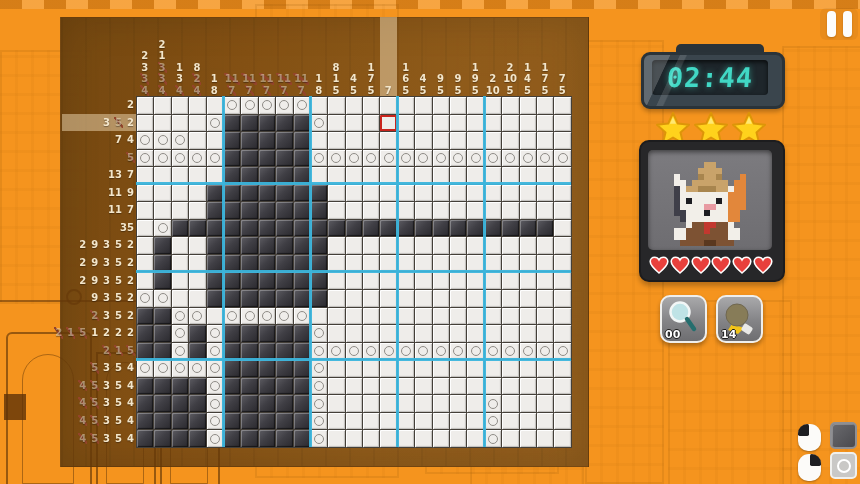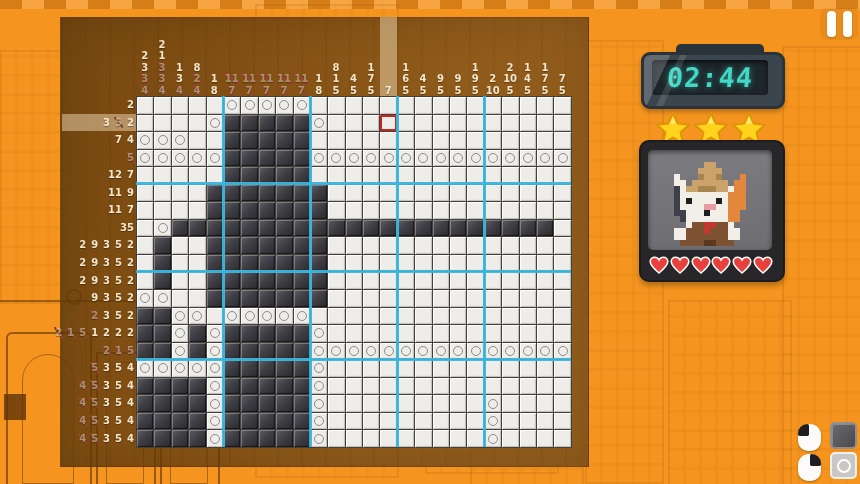--- a/index.html
+++ b/index.html
@@ -271,7 +271,7 @@
         <span class="clue-n x">5</span>
       </div>
       <div class="rowclue" style="top: 166.2px;">
-        <span class="clue-n">12</span>
+        <span class="clue-n">13</span>
         <span class="clue-n">7</span>
       </div>
       <div class="rowclue" style="top: 183.75px;">

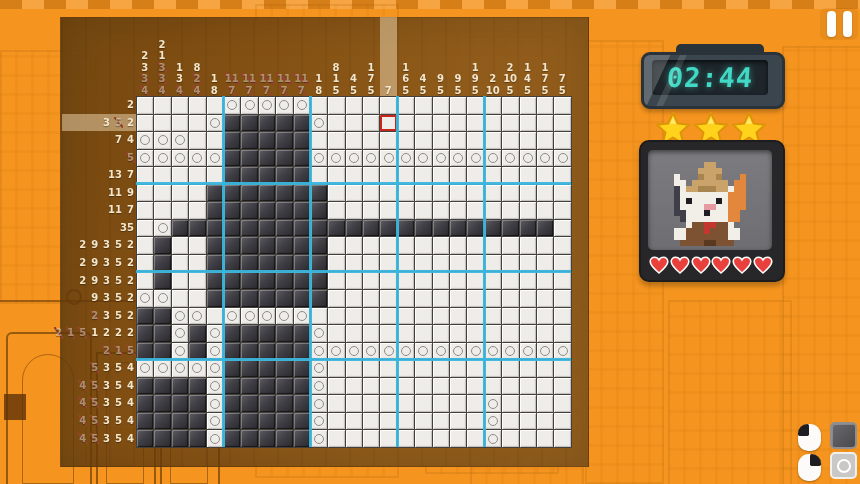--- a/index.html
+++ b/index.html
@@ -1066,6 +1066,13 @@
       </div>
   </div>
 
+  <div class="powerup" style="left:660px;top:295px;">
+    <svg width="38" height="38" style="position:absolute;left:1px;top:1px;">
+      <circle cx="17" cy="14" r="9.5" fill="#BFE3E6" stroke="#F2F6F6" stroke-width="2.5"></circle>
+      <line x1="24" y1="21" x2="31" y2="31" stroke="#256E6E" stroke-width="4.5" stroke-linecap="round"></line>
+    </svg>
+    <span class="badge">00</span>
+  </div>
 
   <div class="mouse" style="left:798px;top:424px;">
     <div class="btn l"></div>

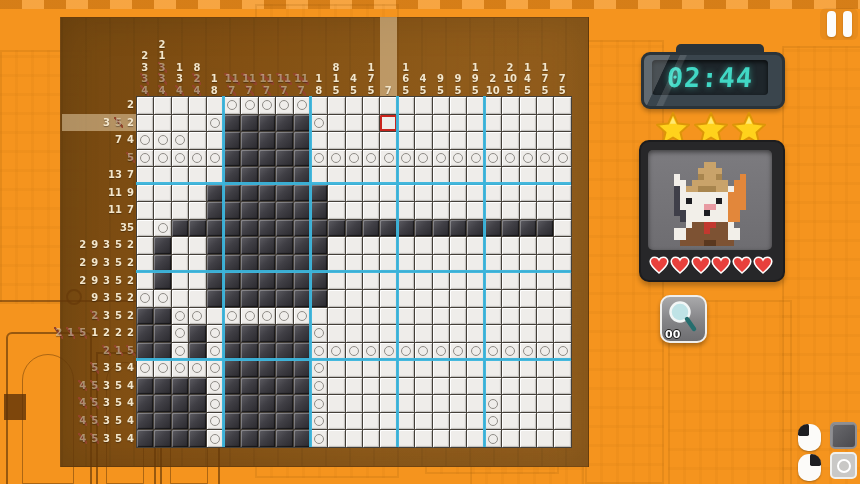--- a/index.html
+++ b/index.html
@@ -1073,6 +1073,14 @@
     </svg>
     <span class="badge">00</span>
   </div>
+  <div class="powerup" style="left:716px;top:295px;">
+    <svg width="40" height="40" style="position:absolute;left:0px;top:1px;">
+      <polygon points="14,26 26,30 20,36 10,32" fill="#F2C419"></polygon>
+      <circle cx="19" cy="17" r="11" fill="#877C58" stroke="#6F6750" stroke-width="1"></circle>
+      <rect x="24" y="27" width="10" height="8" rx="2" fill="#E9E9E7" transform="rotate(32 29 31)"></rect>
+    </svg>
+    <span class="badge">14</span>
+  </div>
 
   <div class="mouse" style="left:798px;top:424px;">
     <div class="btn l"></div>

